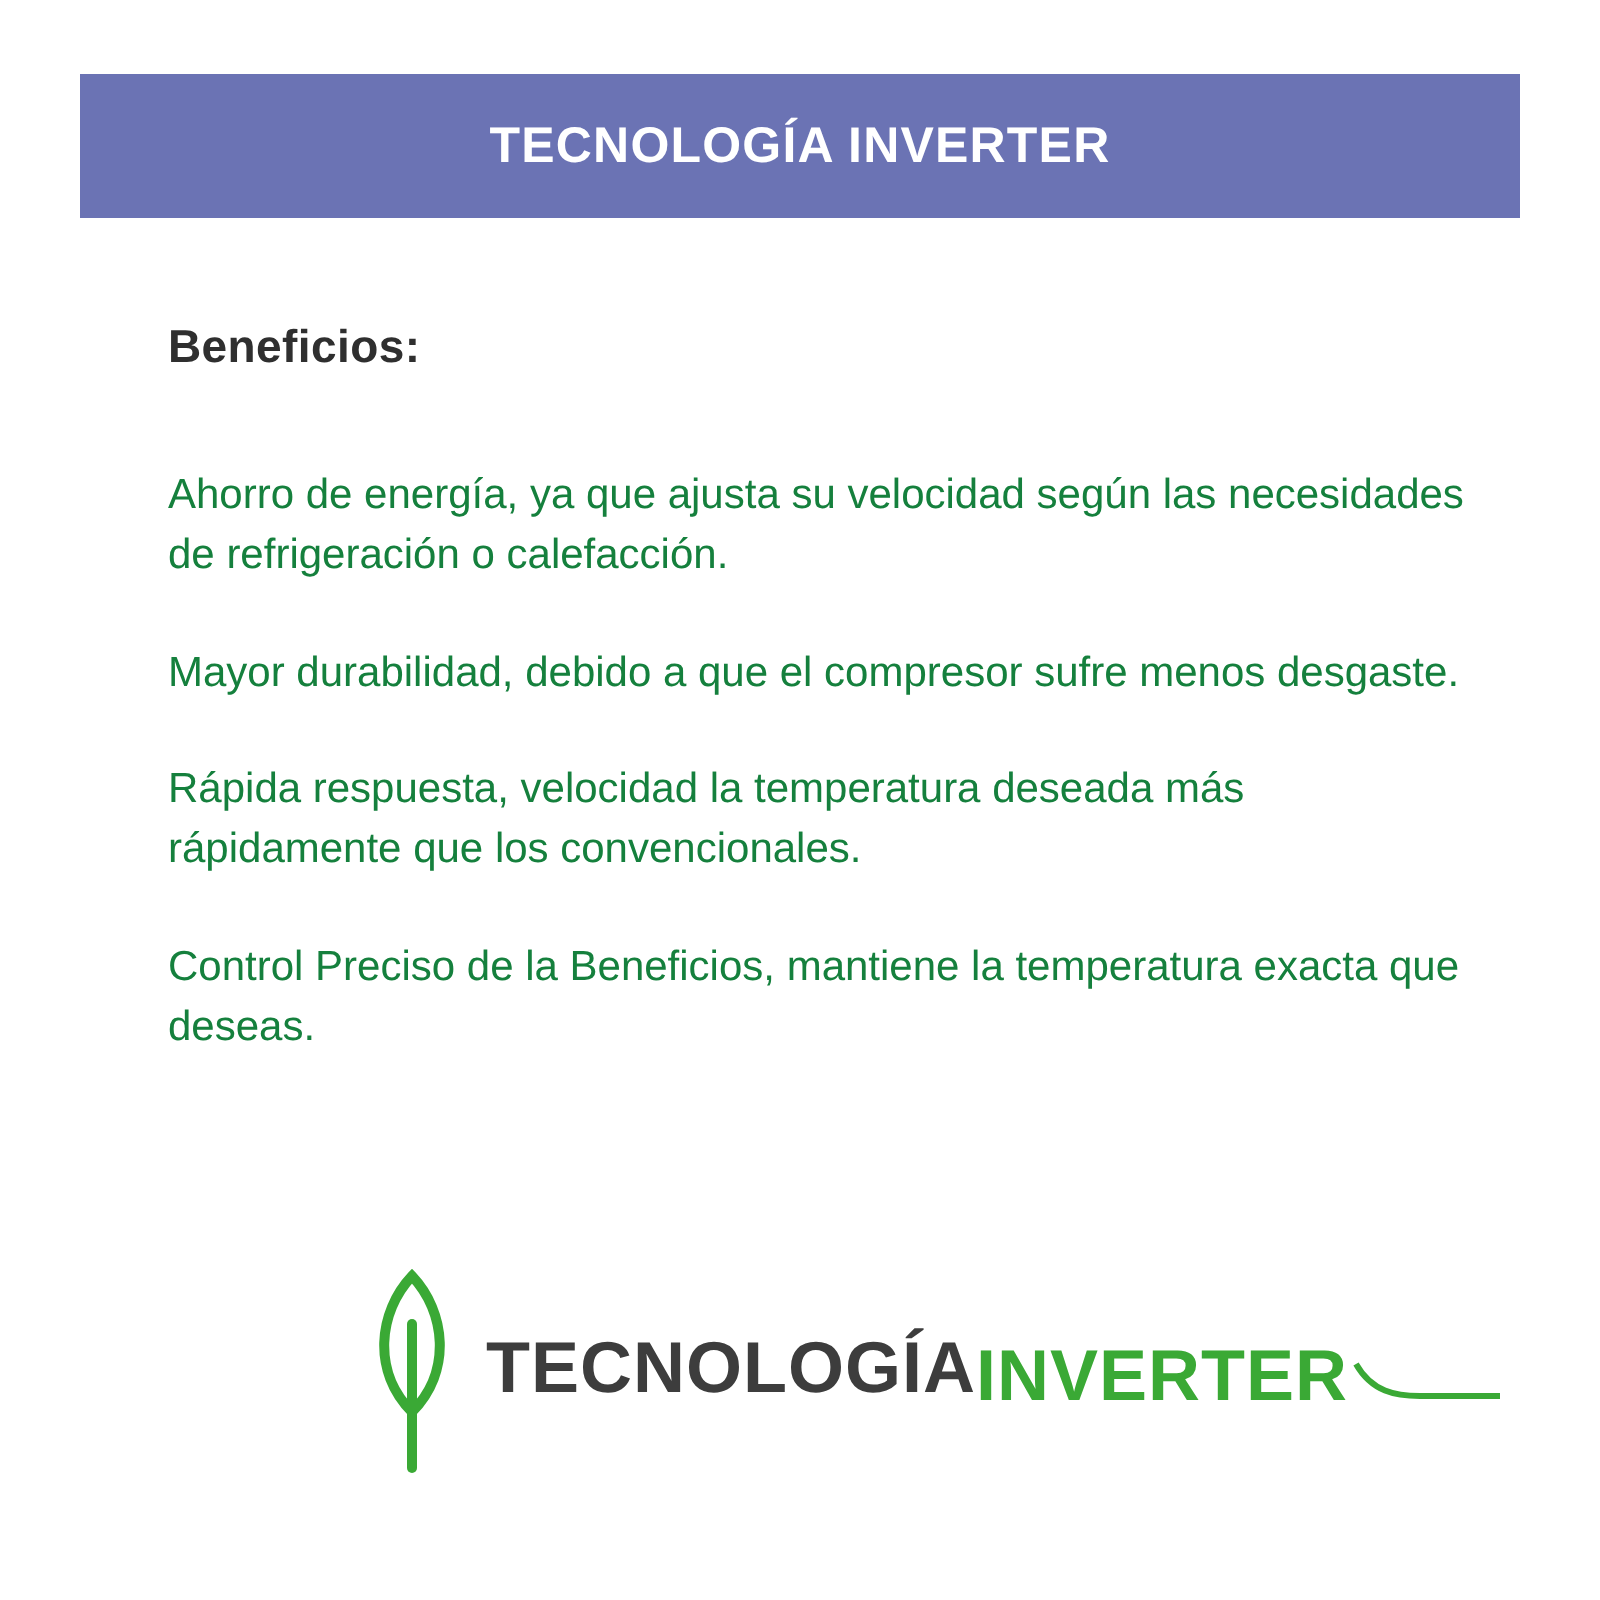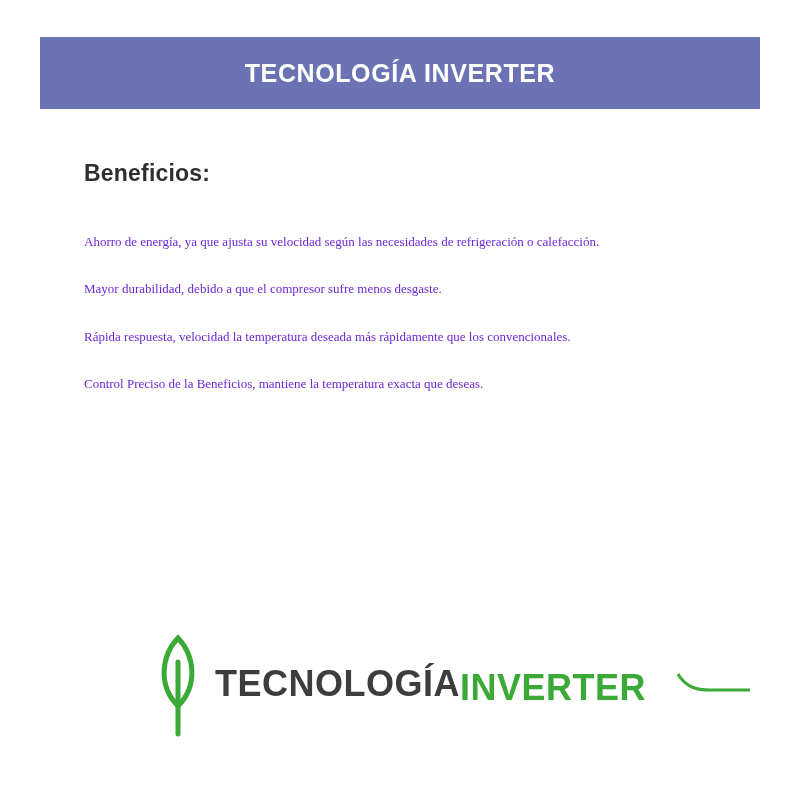--- a/index.html
+++ b/index.html
@@ -52,12 +52,11 @@
     letter-spacing: 0.2px;
   }
   .benefit-item {
-    font-size: 13px;
+    font-size: 21px;
     line-height: 1.42;
-    color: #6d28d9;
+    color: #15803d;
     margin: 0 0 29px 0;
     max-width: 655px;
-    font-family: Liberation Serif, serif;
   }
   .benefit-item:last-child {
     margin-bottom: 0;

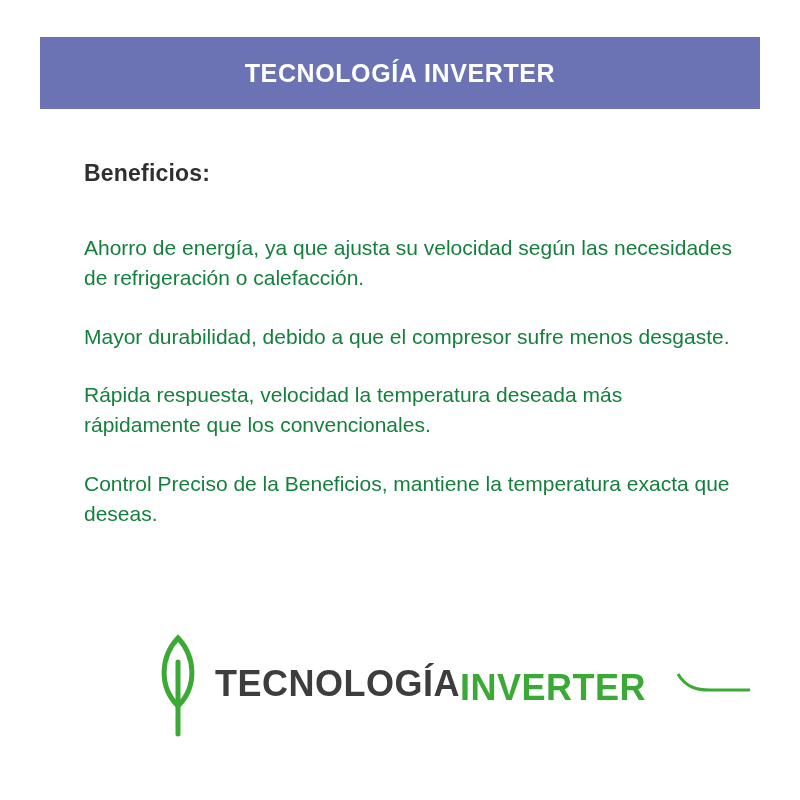--- a/index.html
+++ b/index.html
@@ -89,8 +89,8 @@
   }
   .logo-line2-wrap {
     display: flex;
+    align-items: flex-end;
     margin-top: 4px;
-    gap: 28px;
   }
   .logo-line2 {
     font-size: 36px;

